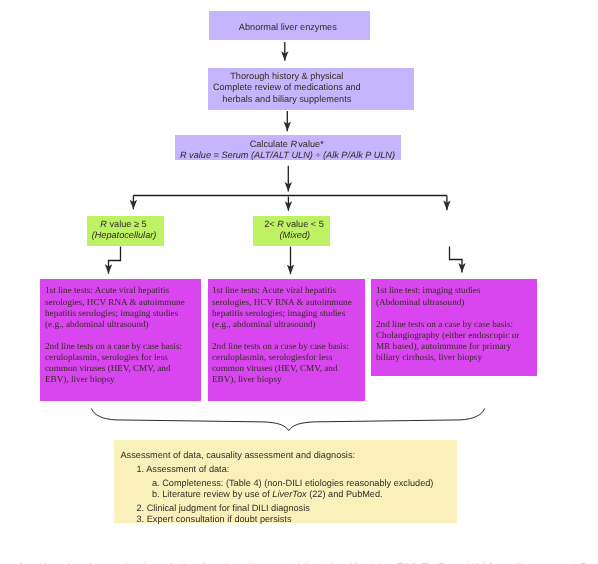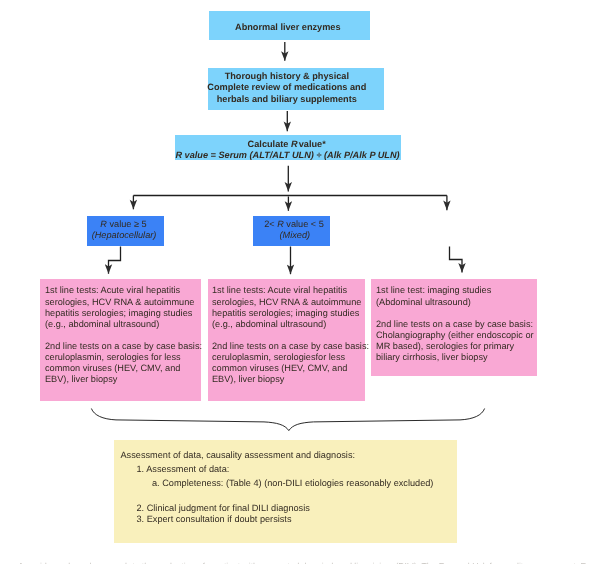--- a/index.html
+++ b/index.html
@@ -9,7 +9,7 @@
        -webkit-font-smoothing:antialiased;text-rendering:geometricPrecision;}
   #stage{position:relative;width:598px;height:564px;background:#fff;}
   .box{position:absolute;box-sizing:border-box;}
-  .salmon{background:#7dd3fc;font-weight:bold;}
+  .salmon{background:#c4b5fd;}
   .yellow{background:#3b82f6;}
   .orange{background:#f9a8d4;}
   .cream{background:#f9f0bc;}

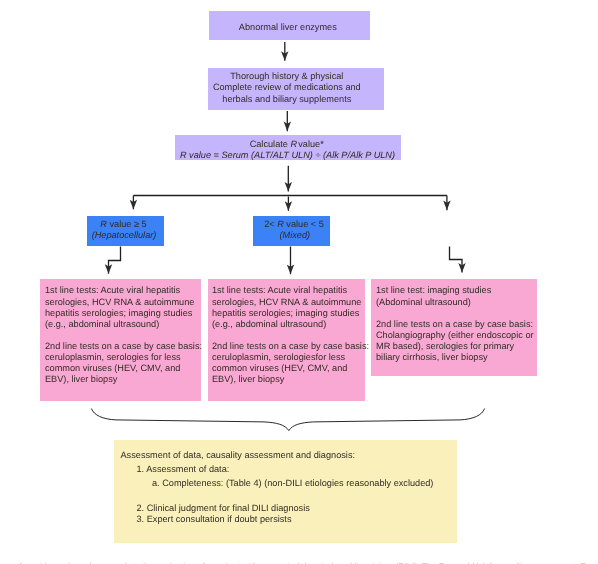--- a/index.html
+++ b/index.html
@@ -50,7 +50,7 @@
     <div class="cab" style="left:78.8px;top:10.9px">Abnormal liver enzymes</div>
   </div>
 
-  <div class="box salmon" style="left:207.5px;top:68.2px;width:176px;height:41.4px;">
+  <div class="box salmon" style="left:207.5px;top:68.2px;width:206px;height:41.4px;">
     <div>
       <div class="cab" style="left:79.3px;top:3px">Thorough history &amp; physical</div>
       <div class="cab" style="left:79.3px;top:14.2px">Complete review of medications and</div>

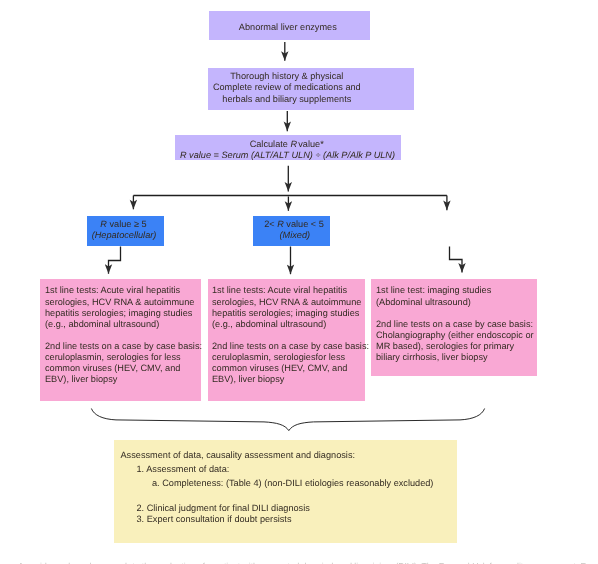--- a/index.html
+++ b/index.html
@@ -10,7 +10,7 @@
   #stage{position:relative;width:598px;height:564px;background:#fff;}
   .box{position:absolute;box-sizing:border-box;}
   .salmon{background:#c4b5fd;}
-  .yellow{background:#3b82f6;}
+  .yellow{background:#bef264;}
   .orange{background:#f9a8d4;}
   .cream{background:#f9f0bc;}
   svg.wires{position:absolute;left:0;top:0;width:598px;height:564px;pointer-events:none;}

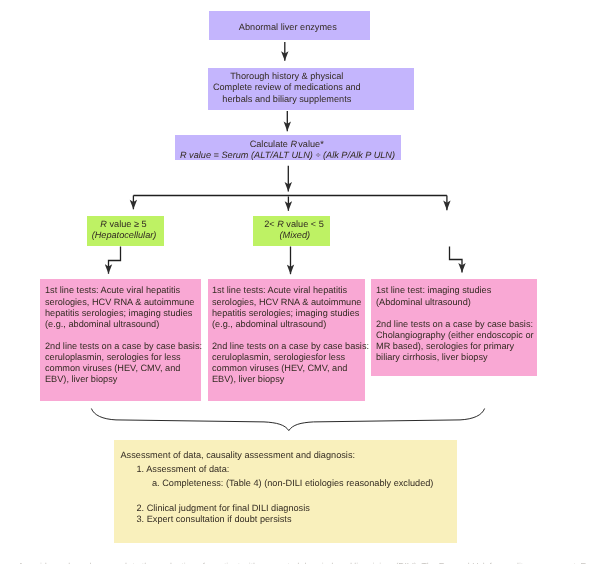--- a/index.html
+++ b/index.html
@@ -11,7 +11,7 @@
   .box{position:absolute;box-sizing:border-box;}
   .salmon{background:#c4b5fd;}
   .yellow{background:#bef264;}
-  .orange{background:#f9a8d4;}
+  .orange{background:#d946ef;font-family:Liberation Serif, serif;}
   .cream{background:#f9f0bc;}
   svg.wires{position:absolute;left:0;top:0;width:598px;height:564px;pointer-events:none;}
   i{font-style:italic;}

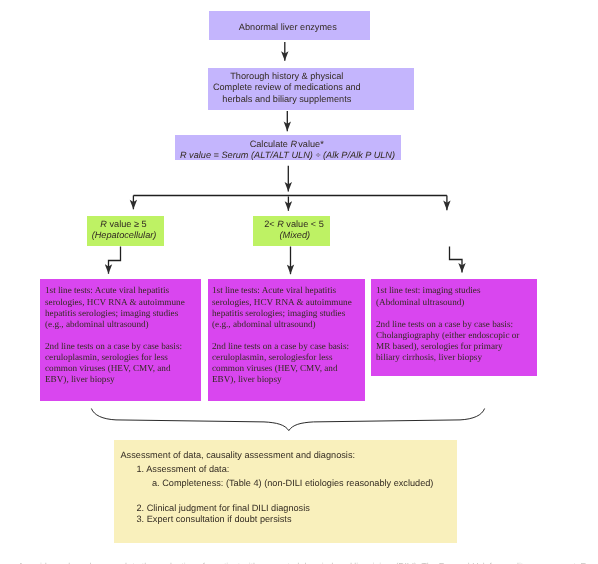--- a/index.html
+++ b/index.html
@@ -115,7 +115,7 @@
       <div class="blank"></div>
       <div>2nd line tests on a case by case basis:</div>
       <div>Cholangiography (either endoscopic or</div>
-      <div>MR based), serologies for primary</div>
+      <div>MR based), autoimmune for primary</div>
       <div>biliary cirrhosis, liver biopsy</div>
     </div>
   </div>

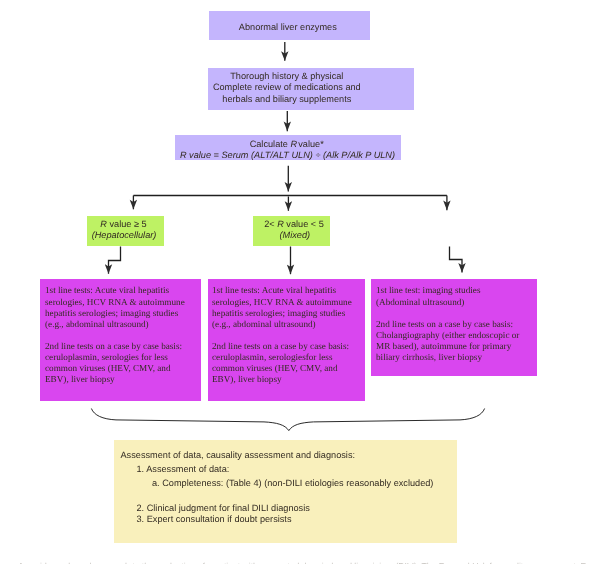--- a/index.html
+++ b/index.html
@@ -120,7 +120,7 @@
     </div>
   </div>
 
-  <div class="box cream" style="left:114px;top:440.4px;width:343px;height:103px;">
+  <div class="box cream" style="left:114px;top:440.4px;width:343px;height:83px;">
     <div class="t" style="position:relative;height:100%;">
       <div class="ab" style="left:6.5px;top:9.8px">Assessment of data, causality assessment and diagnosis:</div>
       <div class="ab" style="left:22.5px;top:23.6px">1. Assessment of data:</div>

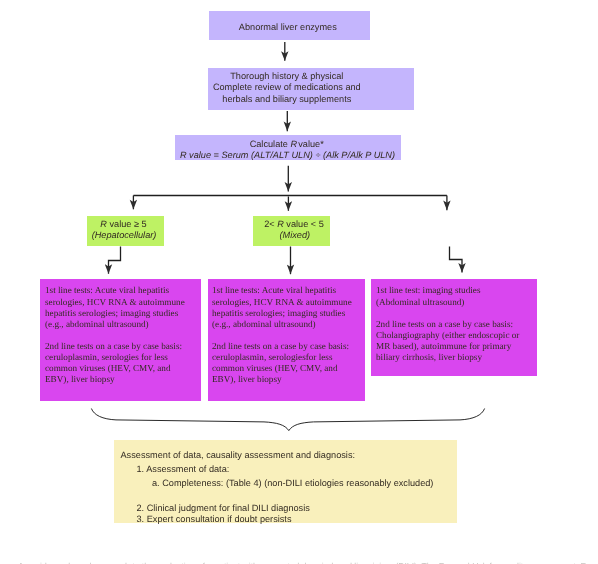--- a/index.html
+++ b/index.html
@@ -125,6 +125,7 @@
       <div class="ab" style="left:6.5px;top:9.8px">Assessment of data, causality assessment and diagnosis:</div>
       <div class="ab" style="left:22.5px;top:23.6px">1. Assessment of data:</div>
       <div class="ab" style="left:38px;top:37.8px">a. Completeness: (Table 4) (non-DILI etiologies reasonably excluded)</div>
+      <div class="ab" style="left:38px;top:48.3px"><span>b. Literature review by use of </span><i>LiverTox</i><span> (22) and PubMed.</span></div>
       <div class="ab" style="left:22.5px;top:62.2px">2. Clinical judgment for final DILI diagnosis</div>
       <div class="ab" style="left:22.5px;top:73.8px">3. Expert consultation if doubt persists</div>
     </div>

